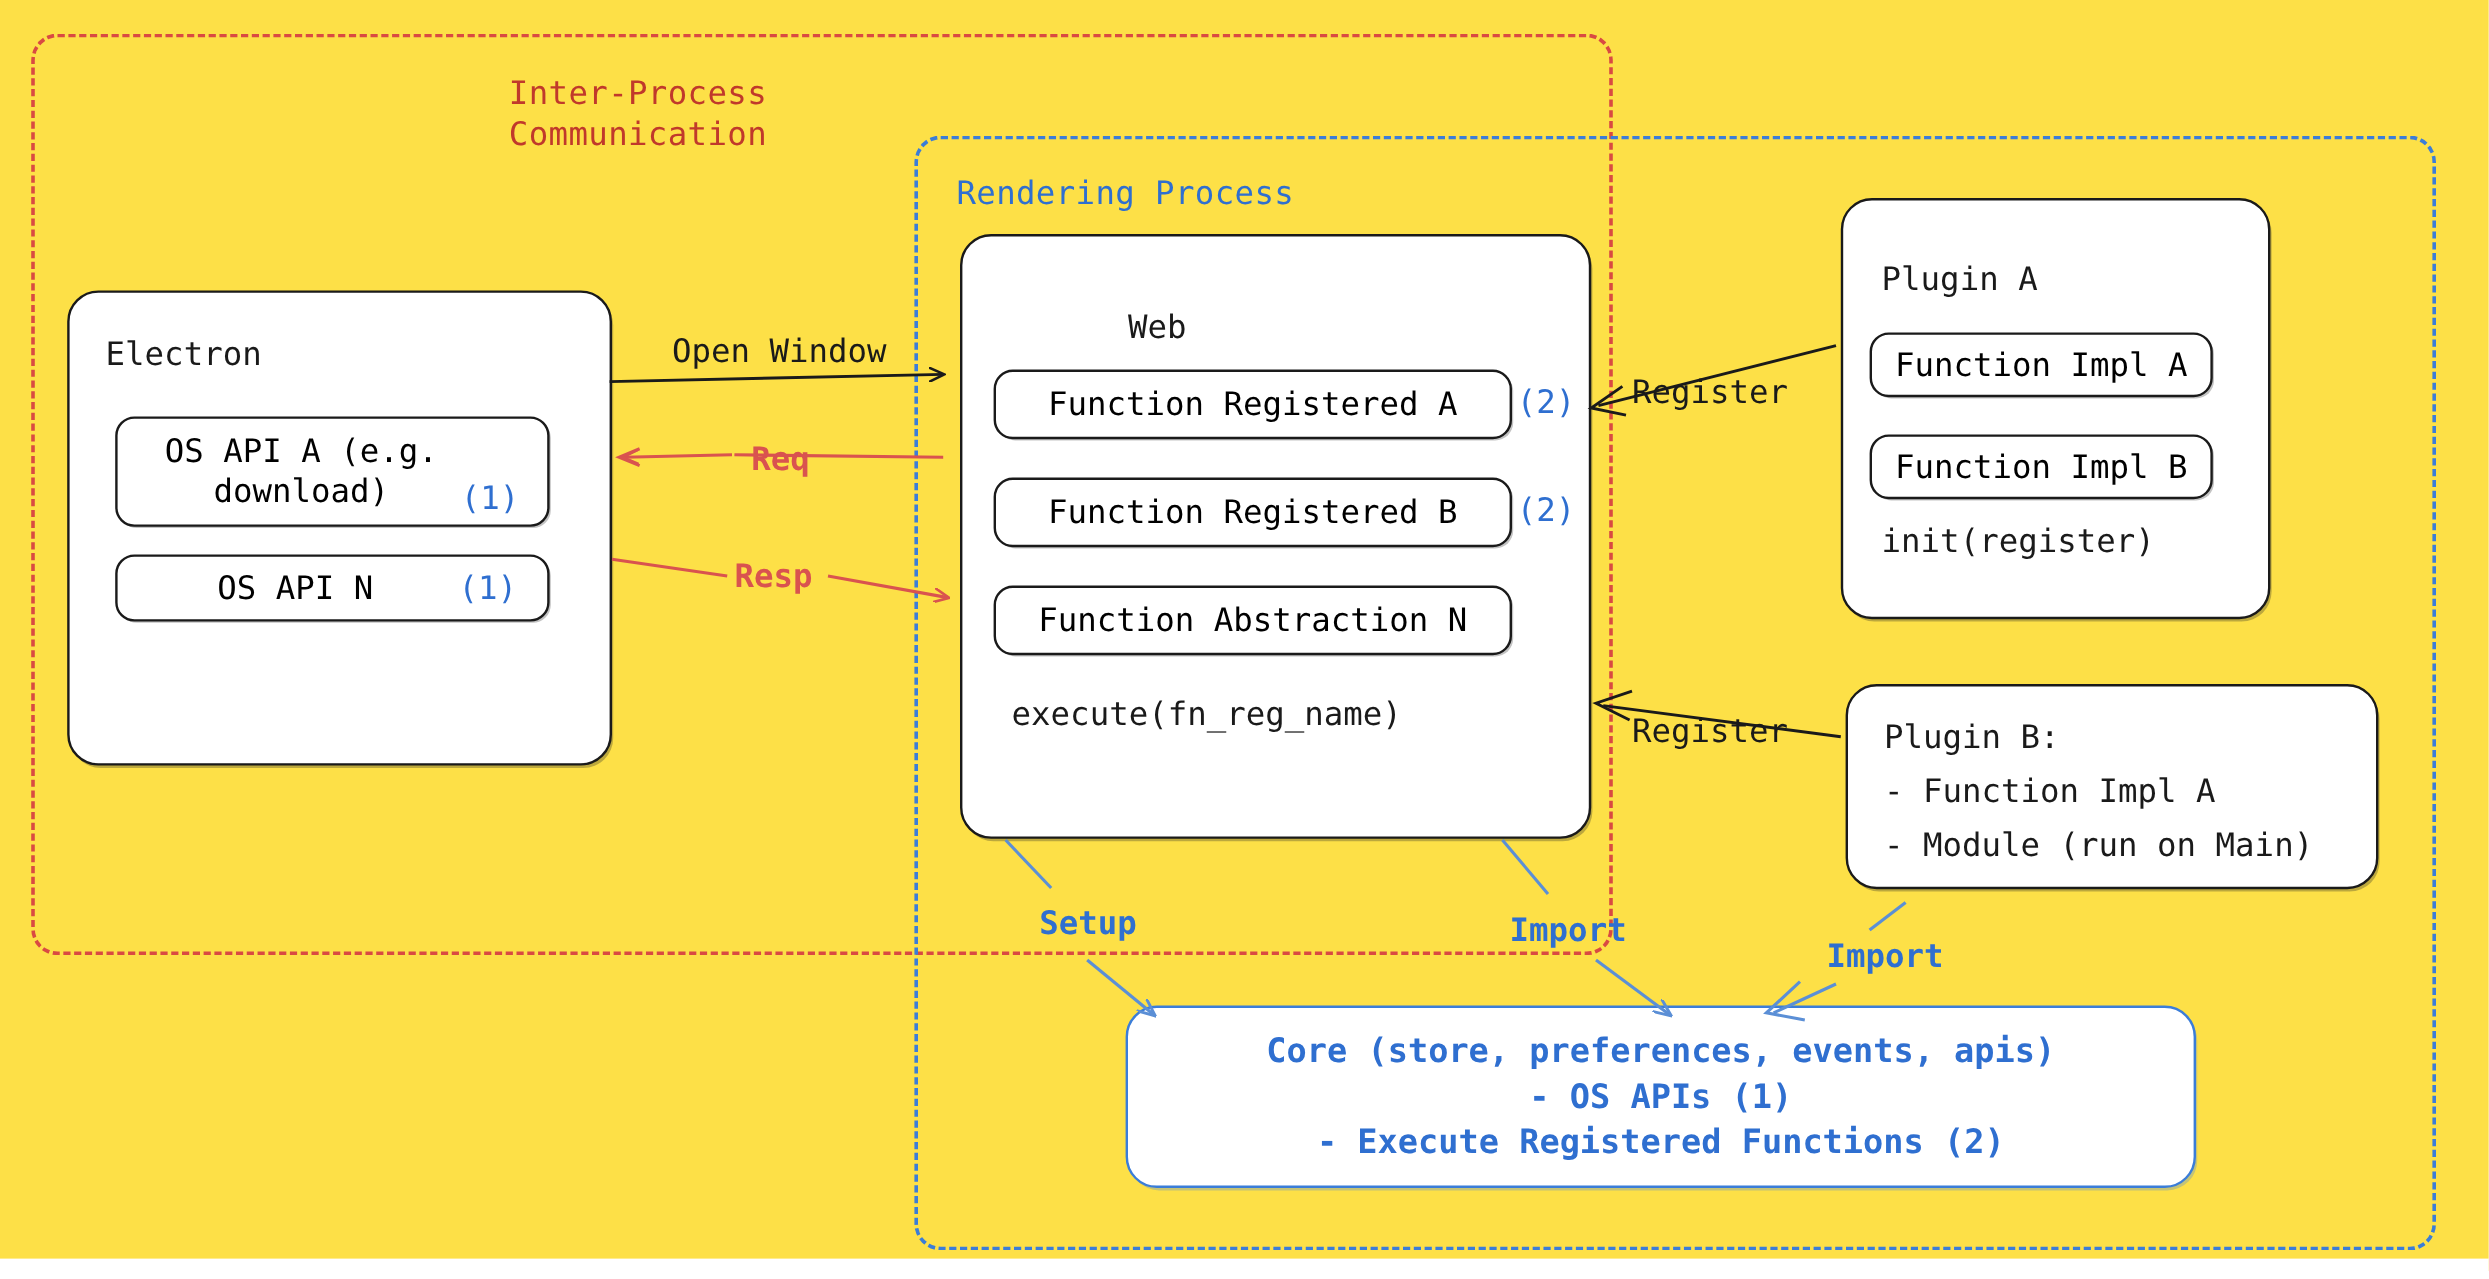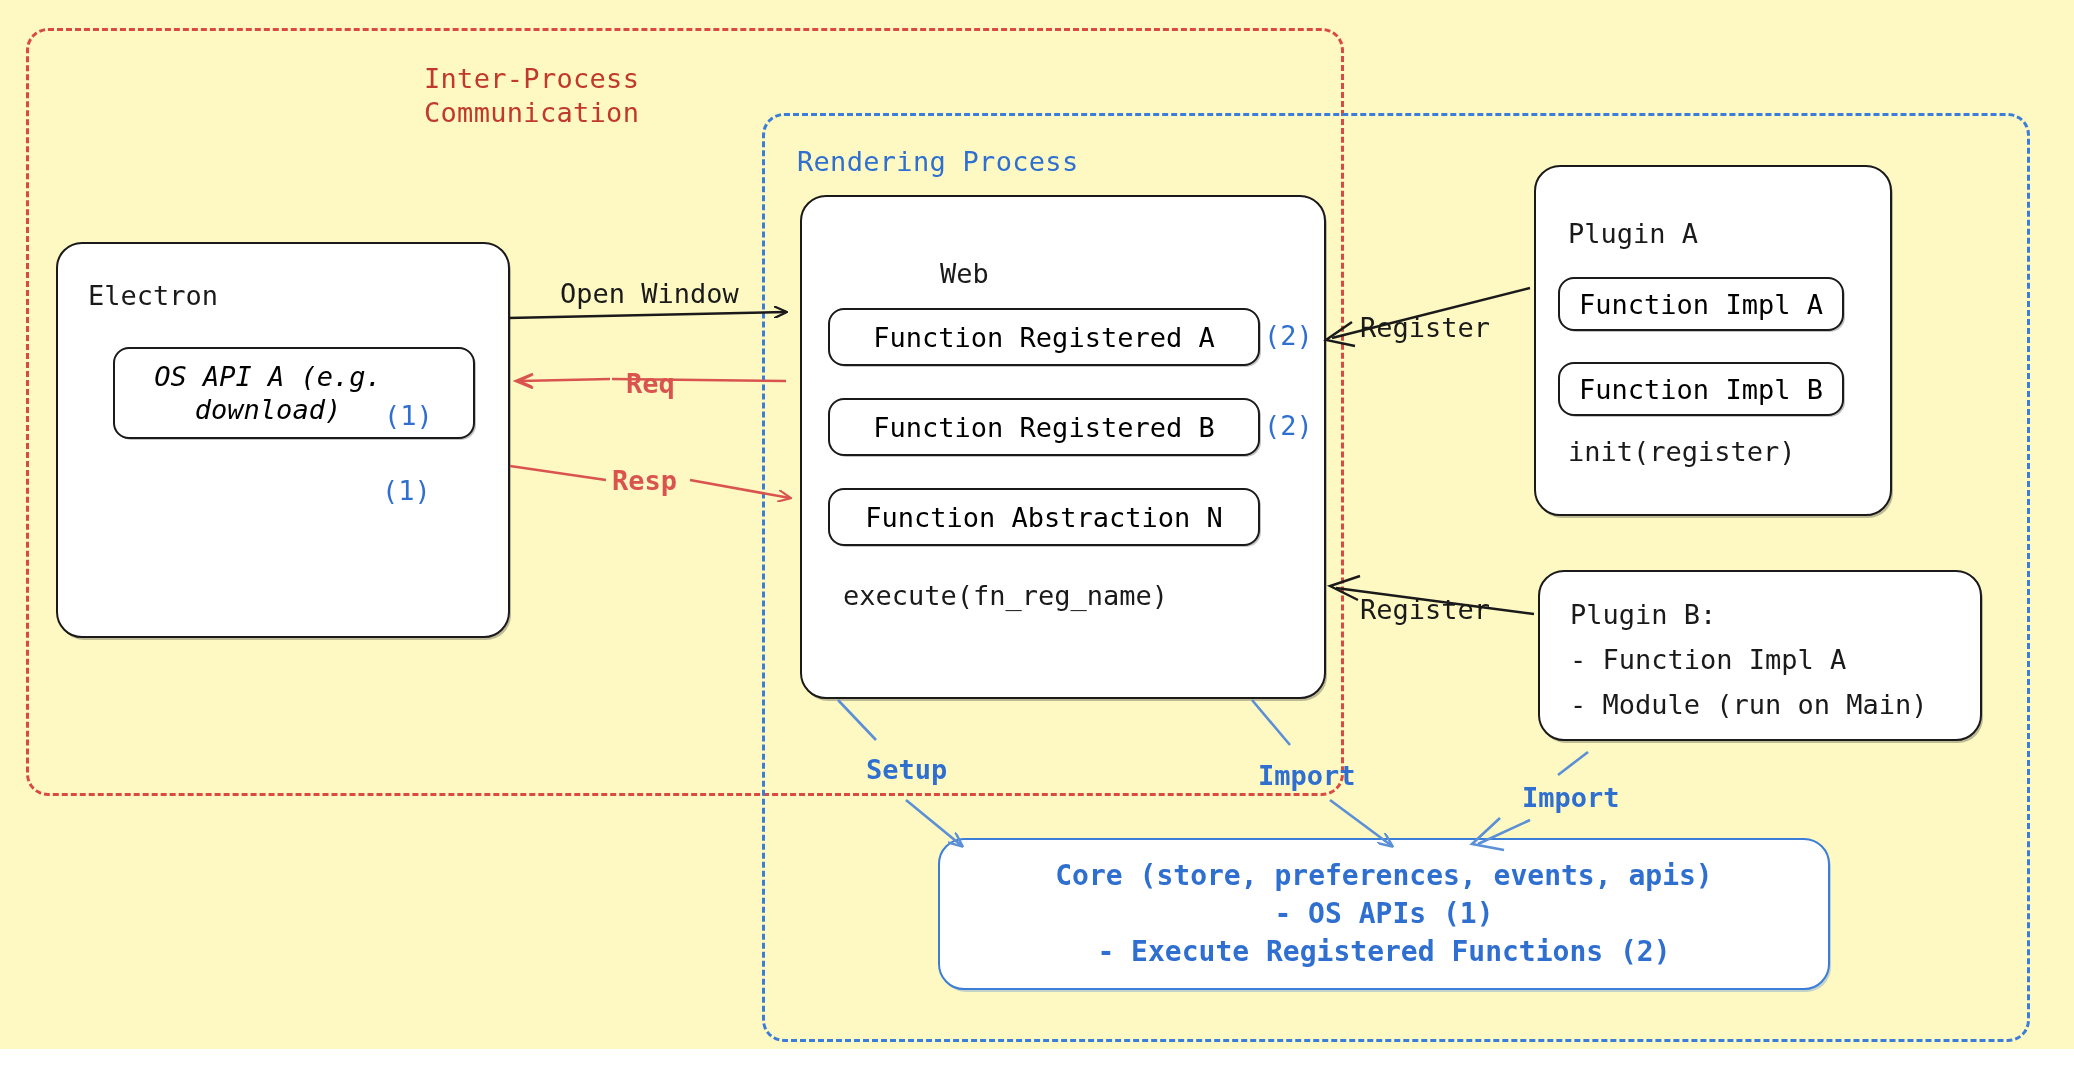--- a/index.html
+++ b/index.html
@@ -14,7 +14,7 @@
     position: relative;
     width: 2074px;
     height: 1049px;
-    background: #fef9c3;
+    background: #fde047;
     overflow: hidden;
   }
 

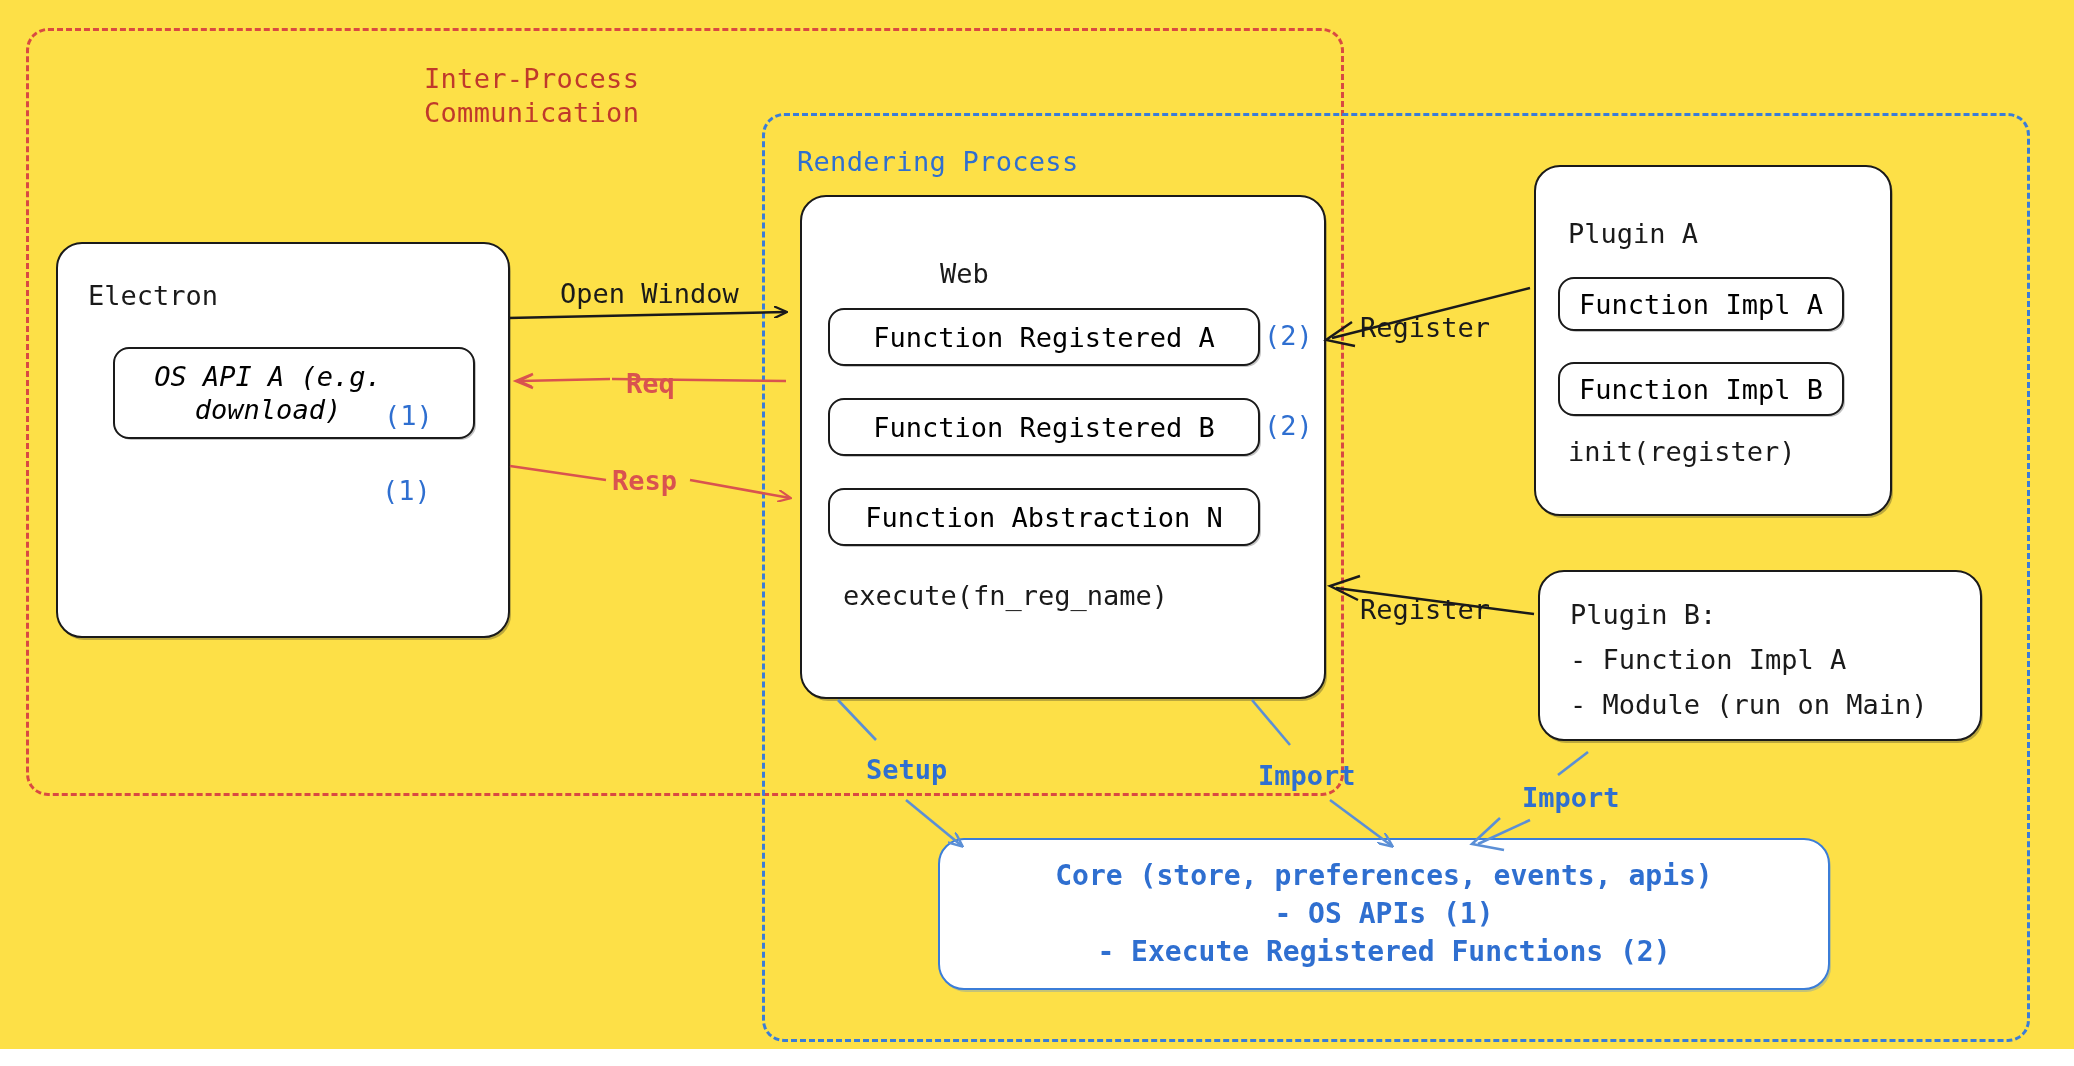--- a/index.html
+++ b/index.html
@@ -114,7 +114,7 @@
   <div class="box" style="left:56px; top:242px; width:450px; height:392px;"></div>
   <div class="txt t-title" style="left:88px; top:280px;">Electron</div>
 
-  <div class="box-inner" style="left:113px; top:347px; width:358px; height:88px;font-style:italic;">
+  <div class="box-inner" style="left:96px; top:347px; width:358px; height:88px;">
     <span style="display:block; font-size:27px; line-height:33px; padding-right:52px;">OS API A (e.g.
 download)</span>
   </div>

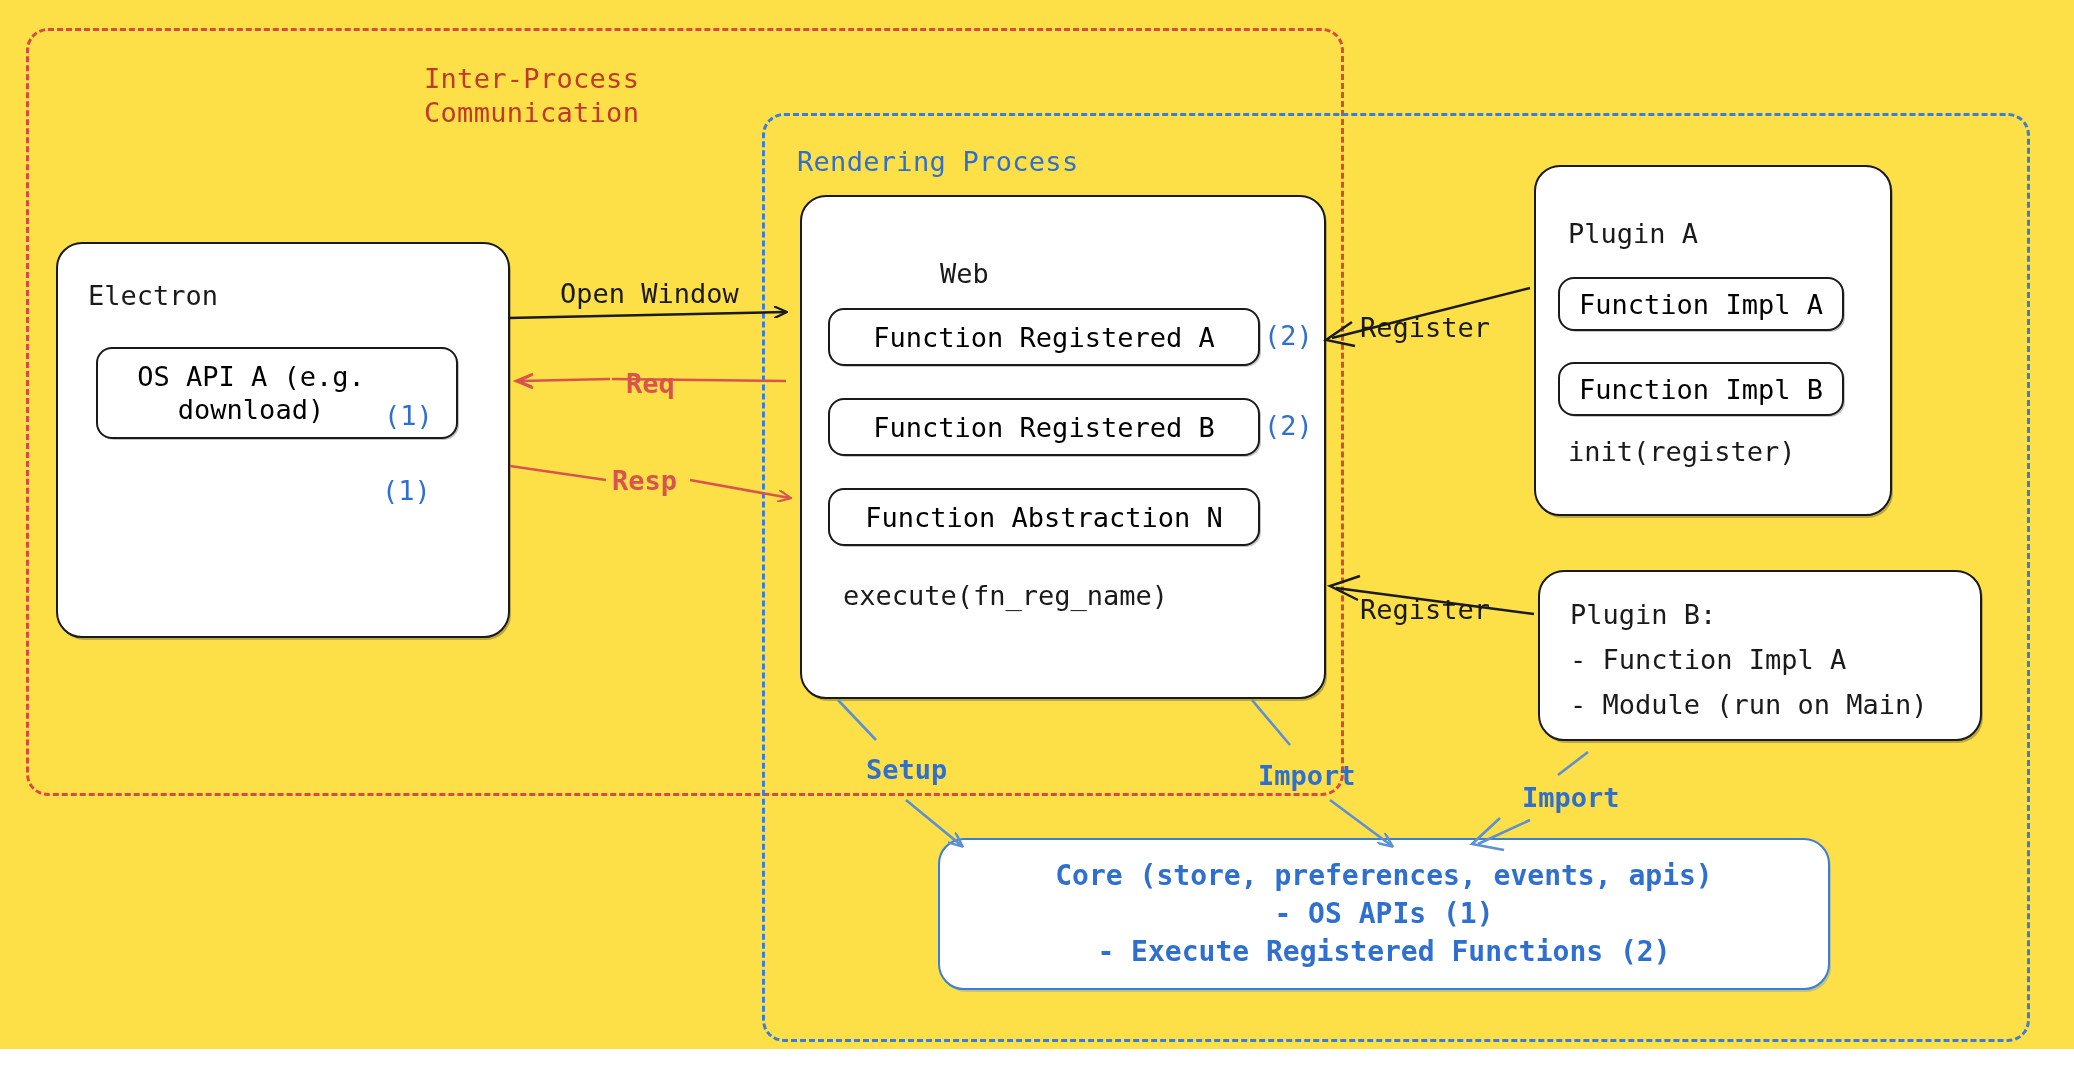--- a/index.html
+++ b/index.html
@@ -120,6 +120,9 @@
   </div>
   <div class="marker" style="left:384px; top:400px;">(1)</div>
 
+  <div class="box-inner" style="left:96px; top:462px; width:358px; height:52px;">
+    <span style="display:block; font-size:27px; padding-right:62px;">OS API N</span>
+  </div>
   <div class="marker" style="left:382px; top:475px;">(1)</div>
 
   <div class="box" style="left:800px; top:195px; width:522px; height:500px;"></div>

